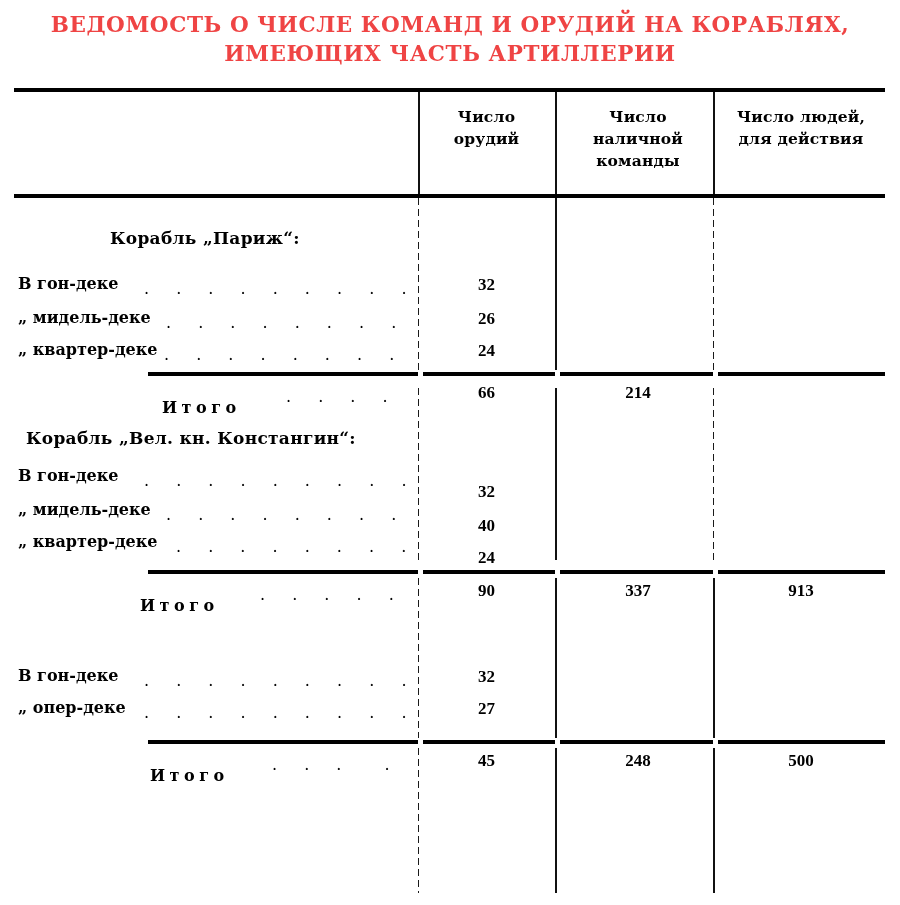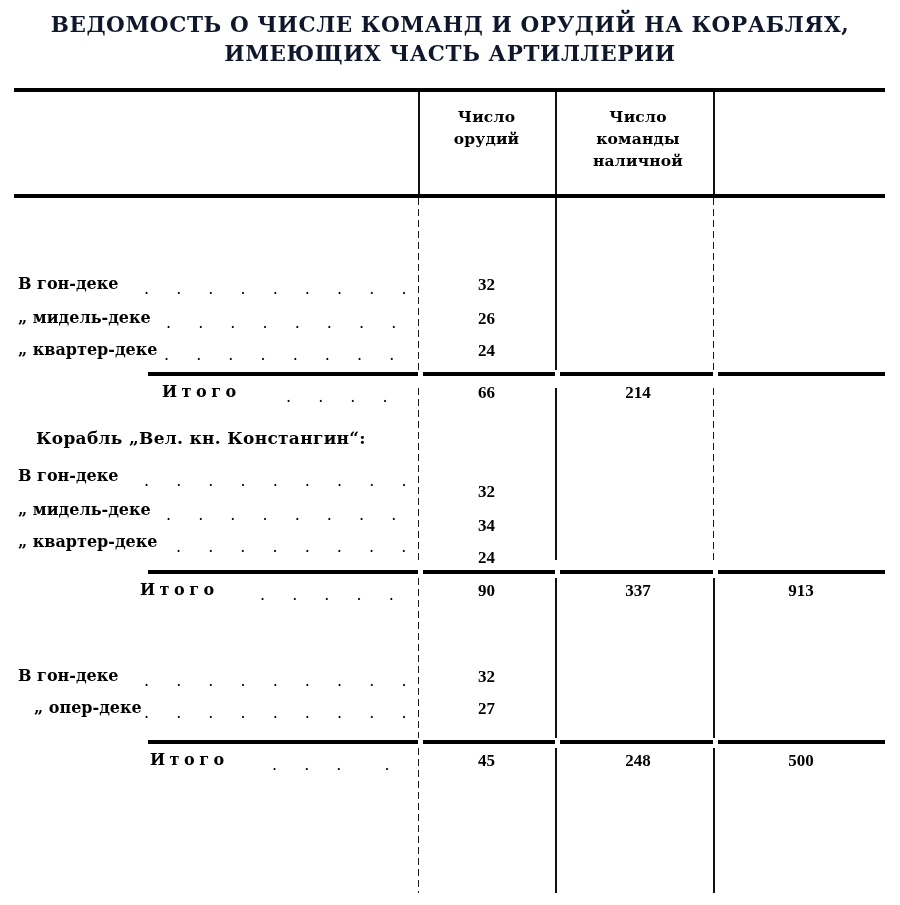--- a/index.html
+++ b/index.html
@@ -30,7 +30,7 @@
     font-size: 21.5px;
     letter-spacing: 0.6px;
     line-height: 29px;
-    color: #0f172a;
+    color: #ef4444;
     white-space: nowrap;
   }
 

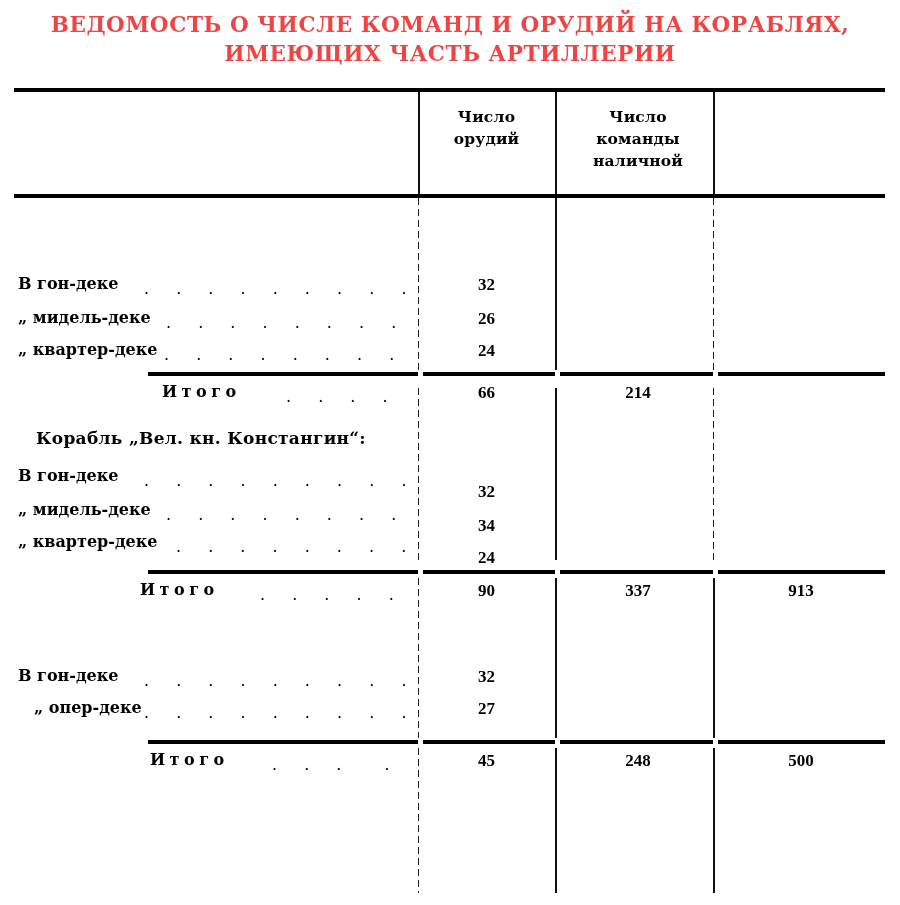--- a/index.html
+++ b/index.html
@@ -198,6 +198,7 @@
     <div>наличной</div>
   </div>
   <div class="hdr hdr-need">
+    <div>Число людей,</div>
   </div>
 
 

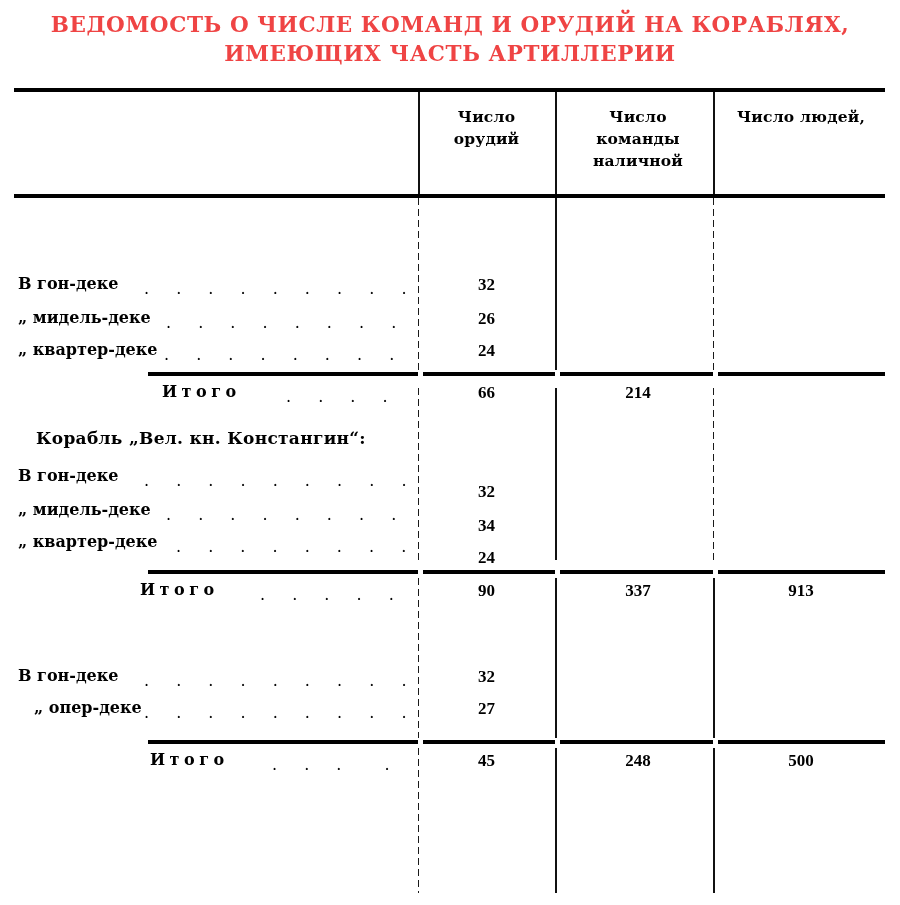--- a/index.html
+++ b/index.html
@@ -199,6 +199,7 @@
   </div>
   <div class="hdr hdr-need">
     <div>Число людей,</div>
+    <div>для действия</div>
   </div>
 
 

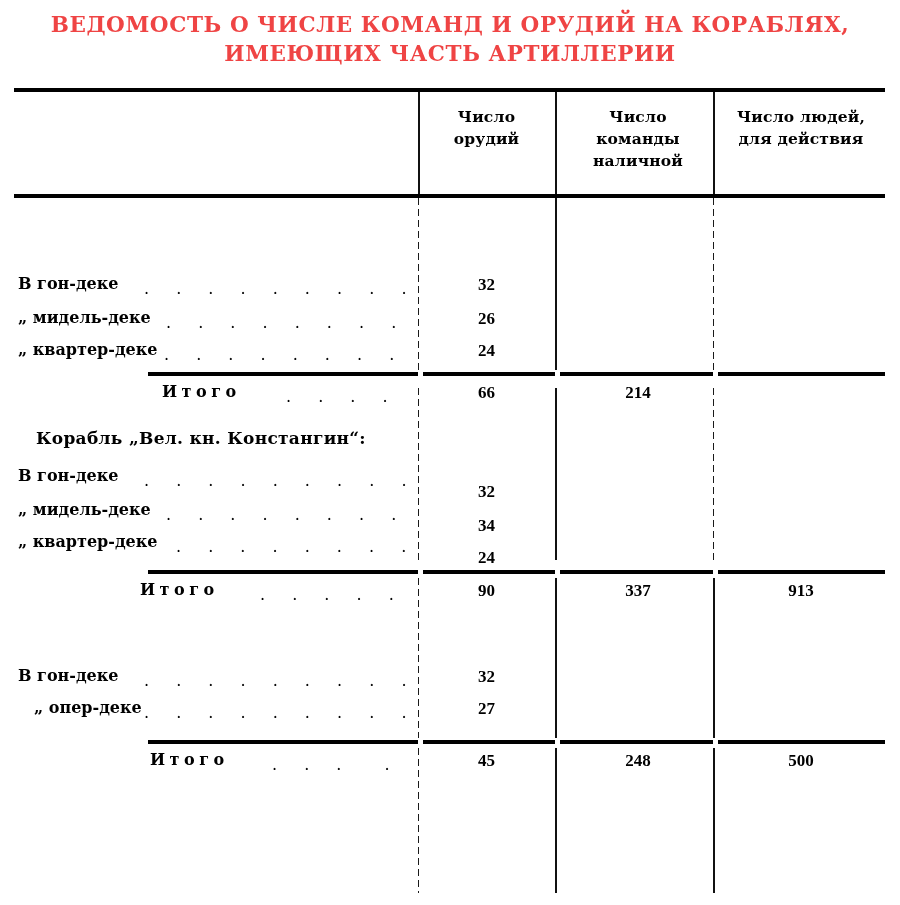--- a/index.html
+++ b/index.html
@@ -194,8 +194,8 @@
   </div>
   <div class="hdr hdr-crew">
     <div>Число</div>
+    <div>наличной</div>
     <div>команды</div>
-    <div>наличной</div>
   </div>
   <div class="hdr hdr-need">
     <div>Число людей,</div>

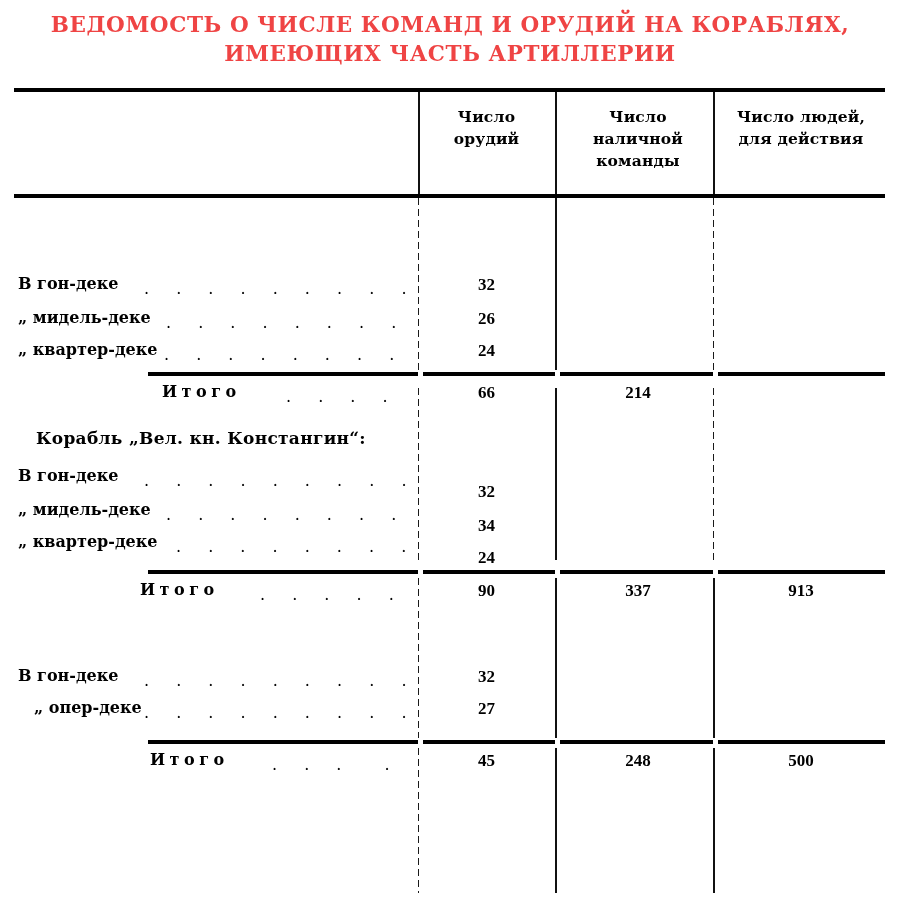--- a/index.html
+++ b/index.html
@@ -202,6 +202,9 @@
     <div>для действия</div>
   </div>
 
+  <div class="row" style="top:140px;">
+    <div class="label label-ship" style="left:96px;">Корабль „Париж“:</div>
+  </div>
 
   <div class="row" style="top:186px;">
     <div class="label" style="left:4px;">В гон-деке</div>

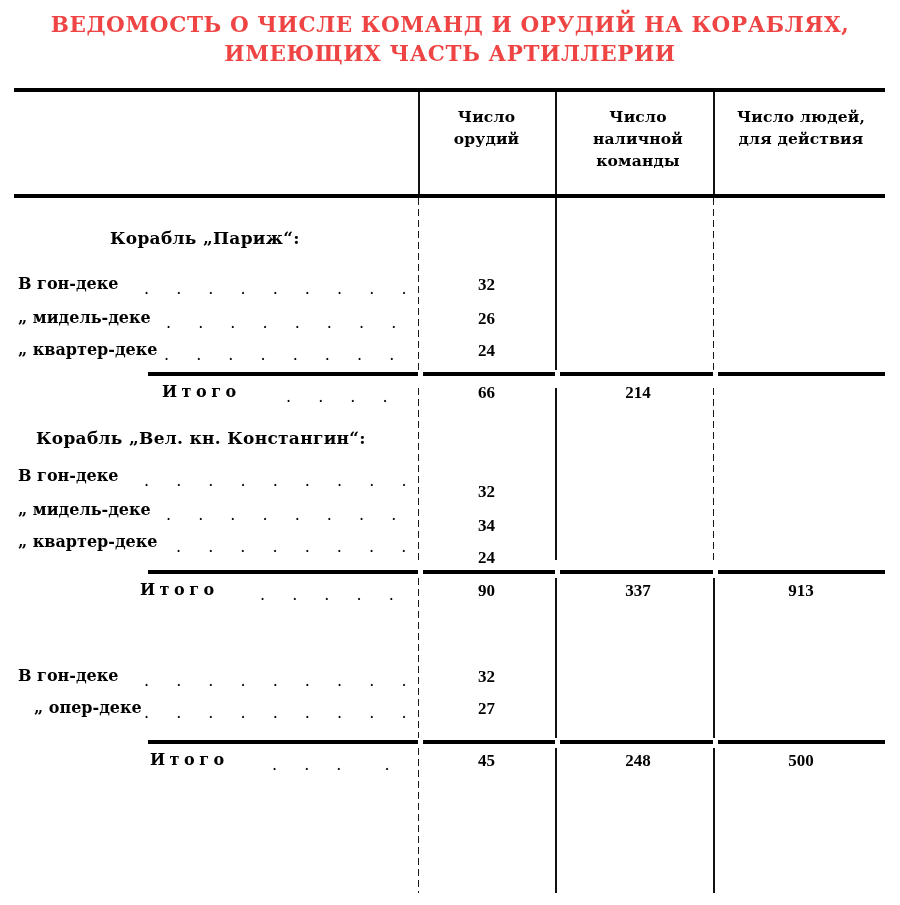--- a/index.html
+++ b/index.html
@@ -127,6 +127,7 @@
     font-weight: bold;
     font-size: 16px;
     letter-spacing: 4.5px;
+    margin-top: 16px;
   }
 
   

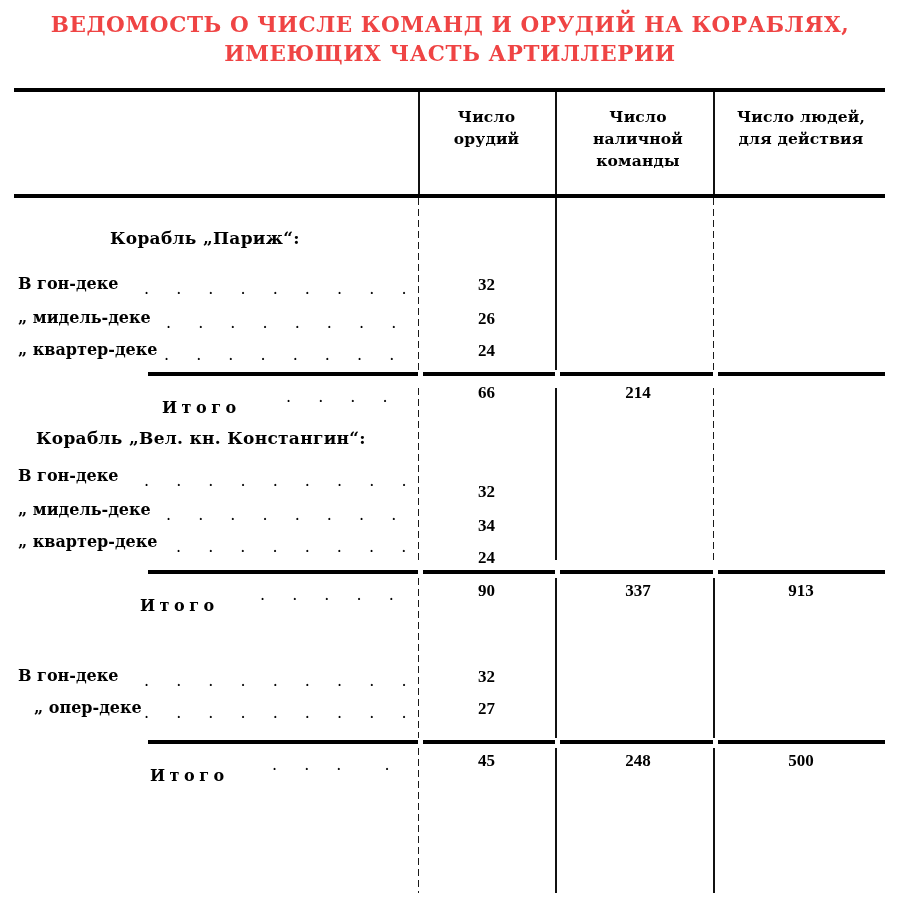--- a/index.html
+++ b/index.html
@@ -238,7 +238,7 @@
   </div>
 
   <div class="row" style="top:340px;">
-    <div class="label label-ship" style="left:22px;text-align:center;">Корабль „Вел. кн. Констангин“:</div>
+    <div class="label label-ship" style="left:12px;text-align:center;">Корабль „Вел. кн. Констангин“:</div>
   </div>
 
   <div class="row" style="top:378px;">

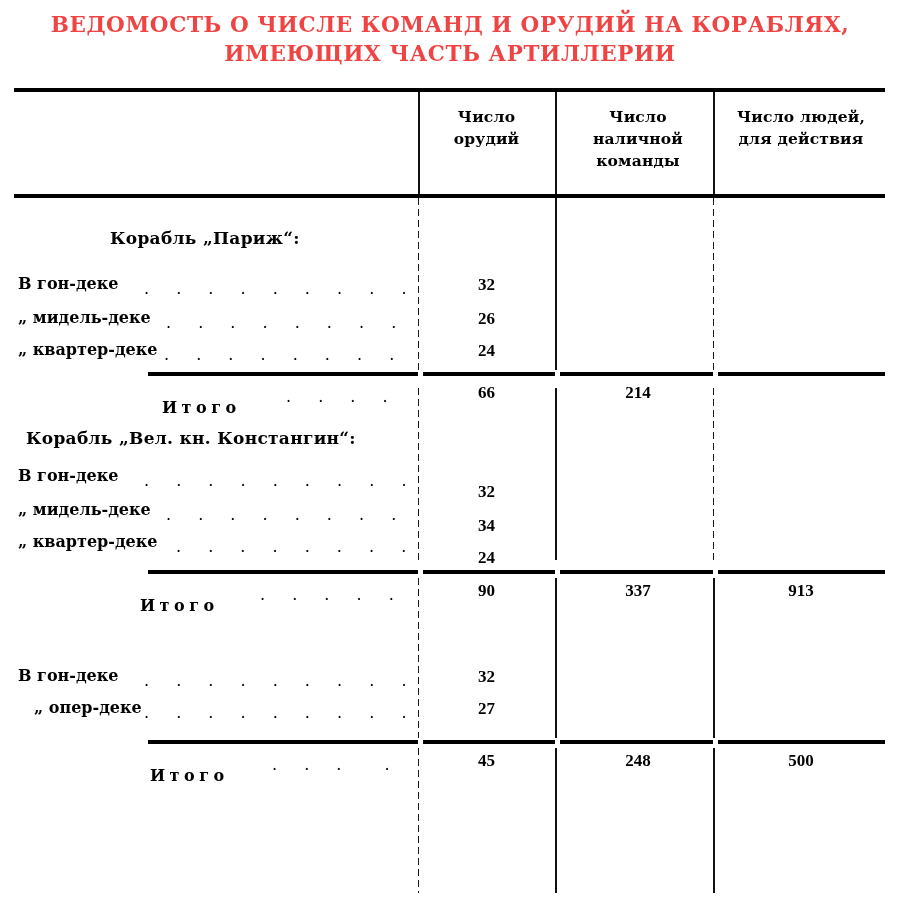--- a/index.html
+++ b/index.html
@@ -250,7 +250,7 @@
   <div class="row" style="top:412px;">
     <div class="label" style="left:4px;">„ мидель-деке</div>
     <div class="dots" style="left:152px; width:246px;">. . . . . . . . . .</div>
-    <div class="cell cell-guns" style="top:16px;">34</div>
+    <div class="cell cell-guns" style="top:16px;">40</div>
   </div>
 
   <div class="row" style="top:444px;">

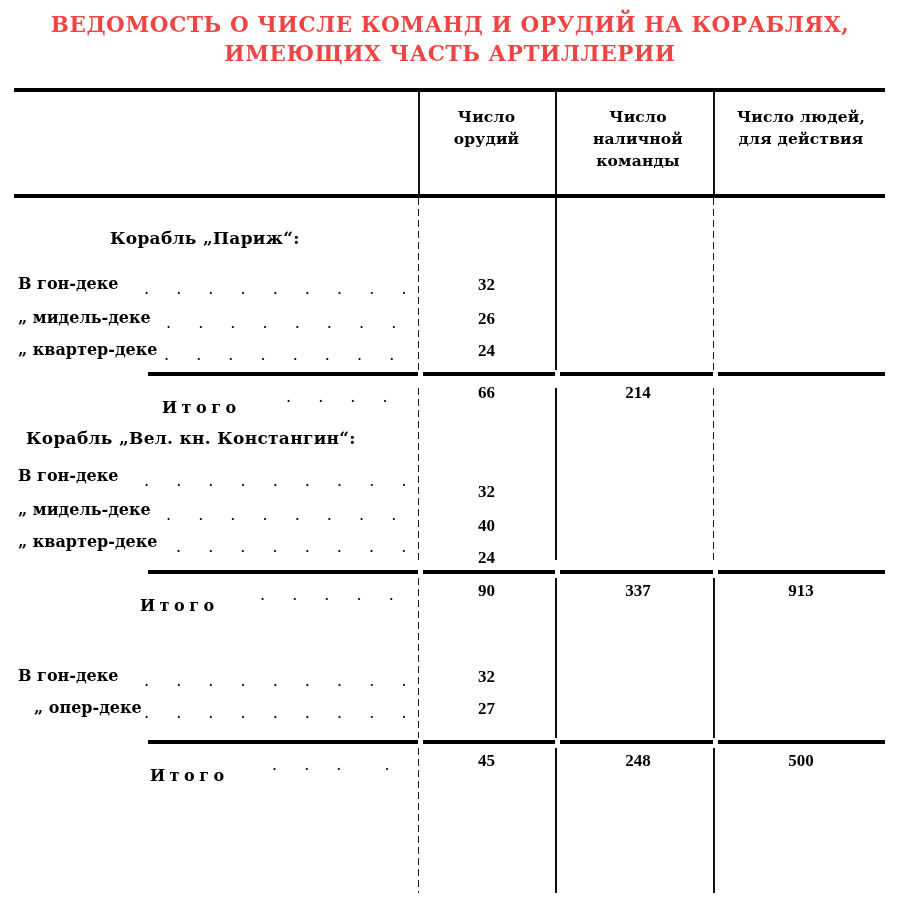--- a/index.html
+++ b/index.html
@@ -280,7 +280,7 @@
   </div>
 
   <div class="row" style="top:610px;">
-    <div class="label" style="left:20px;">„ опер-деке</div>
+    <div class="label" style="left:4px;">„ опер-деке</div>
     <div class="dots" style="left:130px; width:268px;">. . . . . . . . . . .</div>
     <div class="cell cell-guns">27</div>
   </div>

